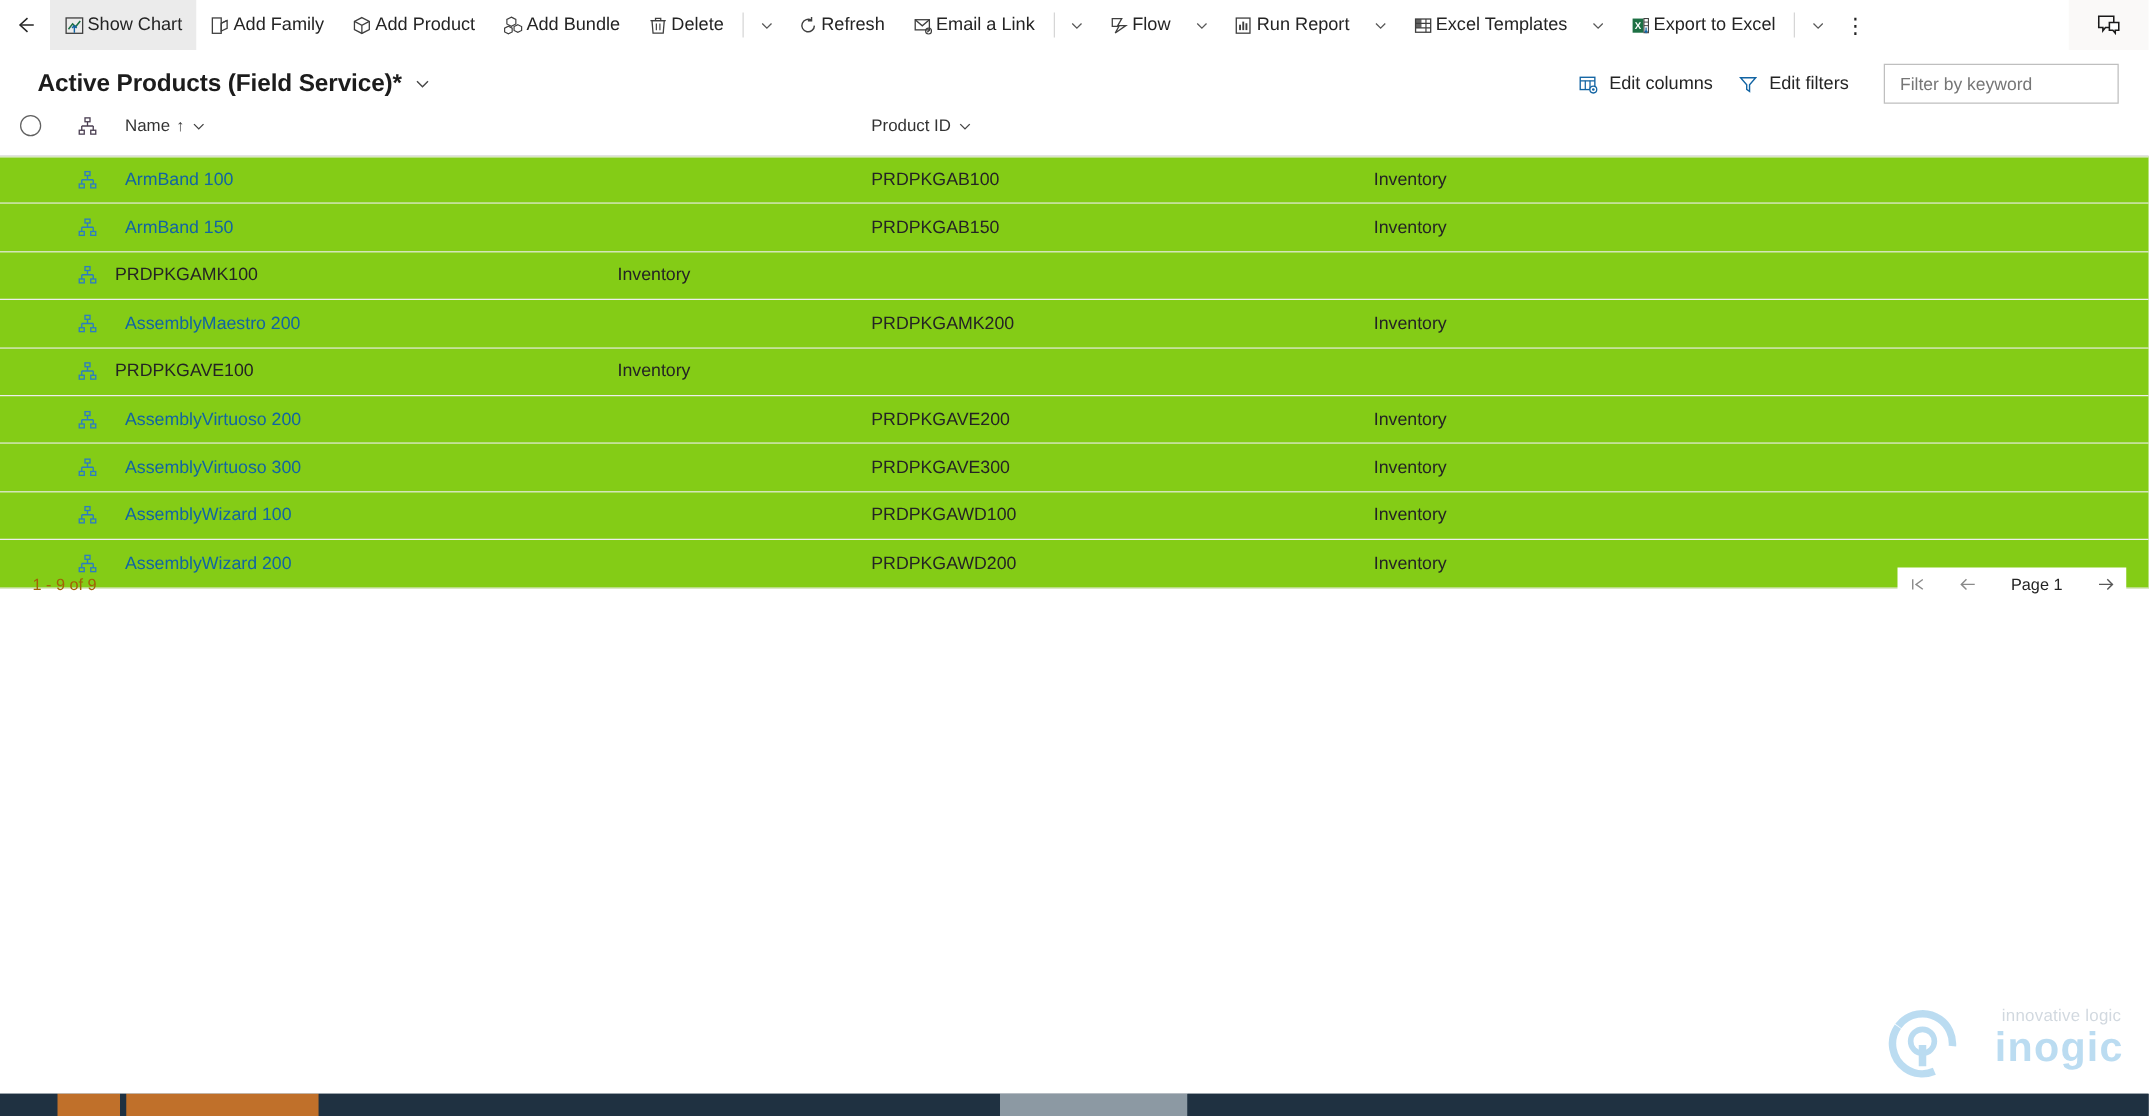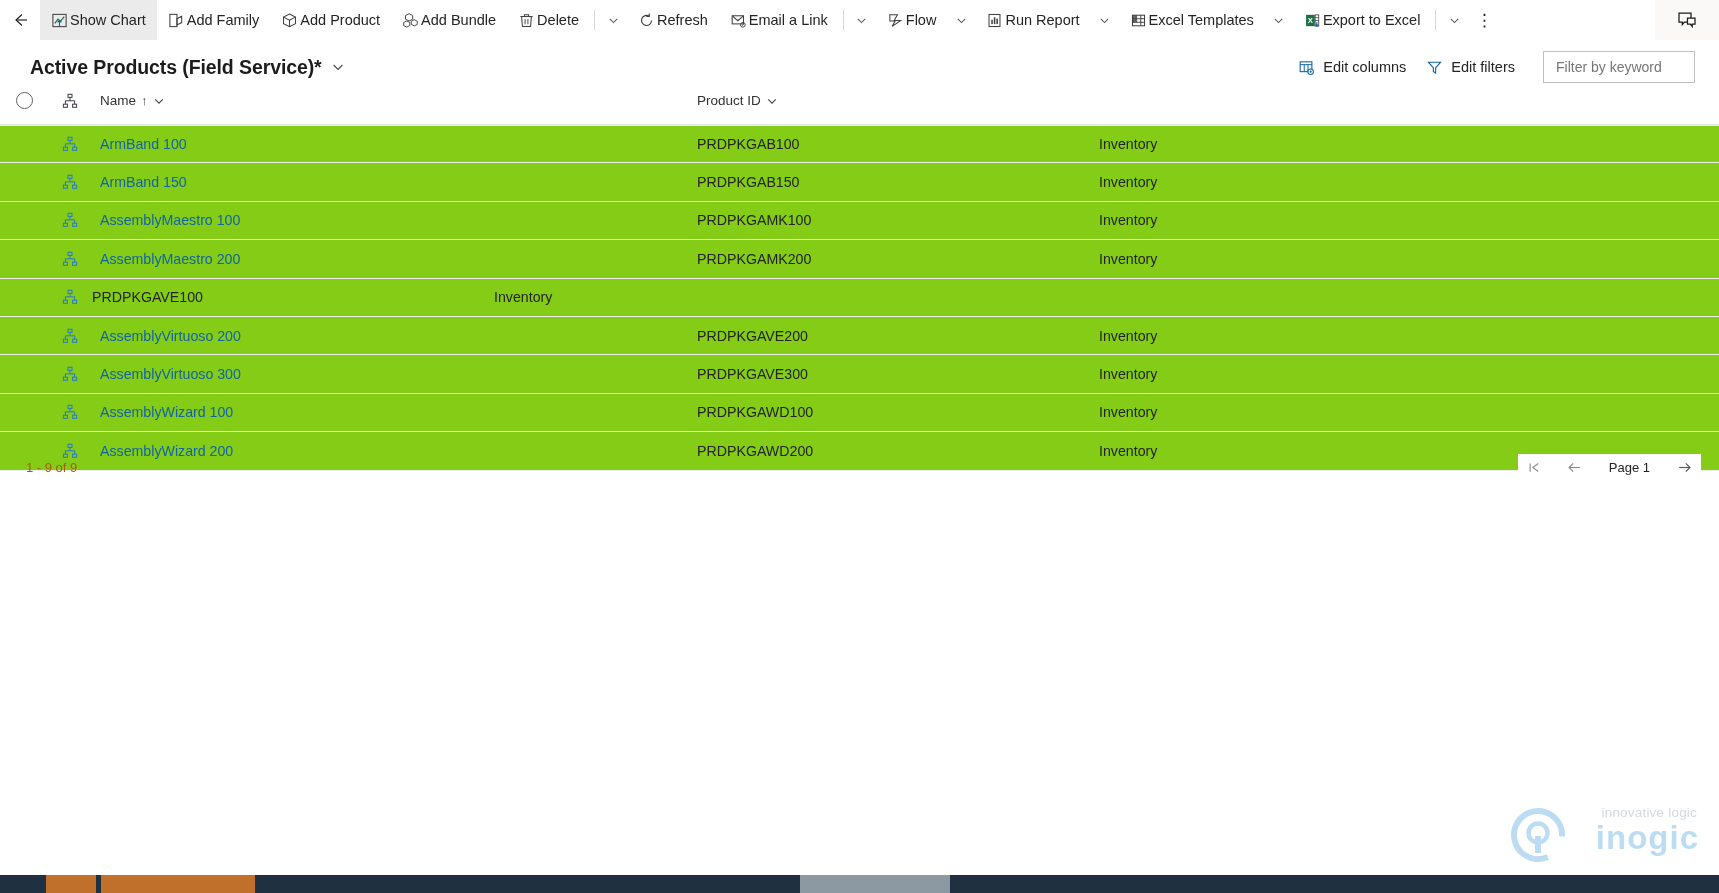--- a/index.html
+++ b/index.html
@@ -95,7 +95,7 @@
   }
   .search-box {
     margin-left: 18px;
-    width: 152px;
+    width: 188px;
     height: 32px;
     border: 1px solid #bfbfbf;
     background: #ffffff;

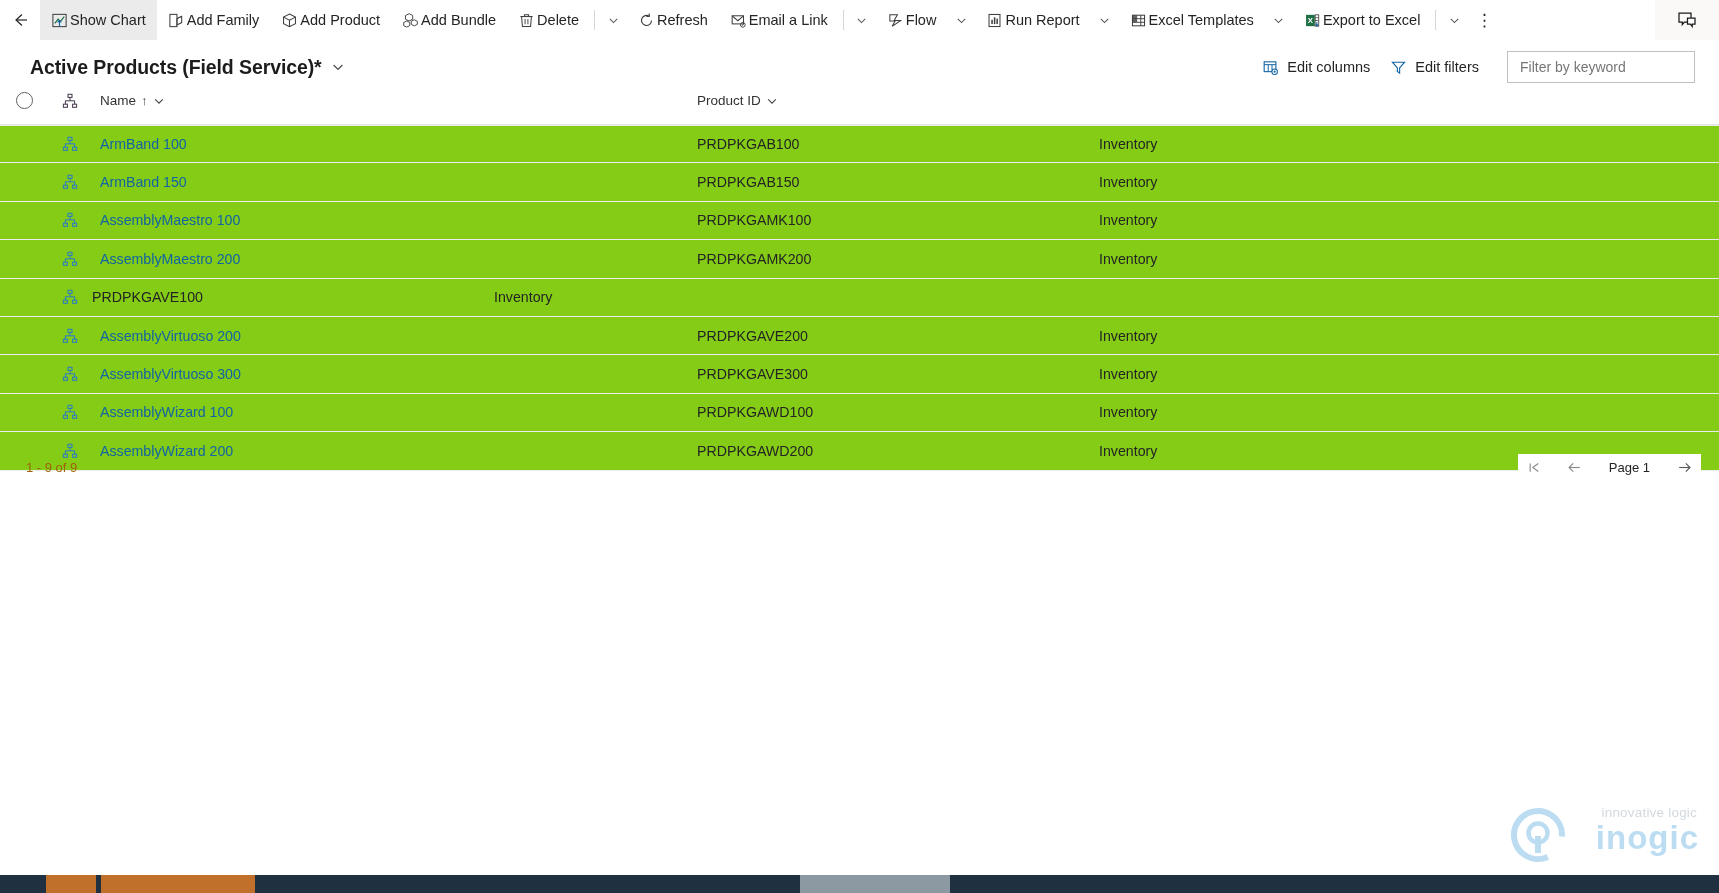--- a/index.html
+++ b/index.html
@@ -569,7 +569,6 @@
       <line x1="12.6" y1="7.8" x2="12.6" y2="11.2" stroke="#2b7cc4" stroke-width="1.05"></line>
     </svg>
         </div>
-        <div class="col-name"><span class="cell-link">AssemblyMaestro 100</span></div>
         <div class="col-pid cell">PRDPKGAMK100</div>
         <div class="col-type cell">Inventory</div>
       </div>

